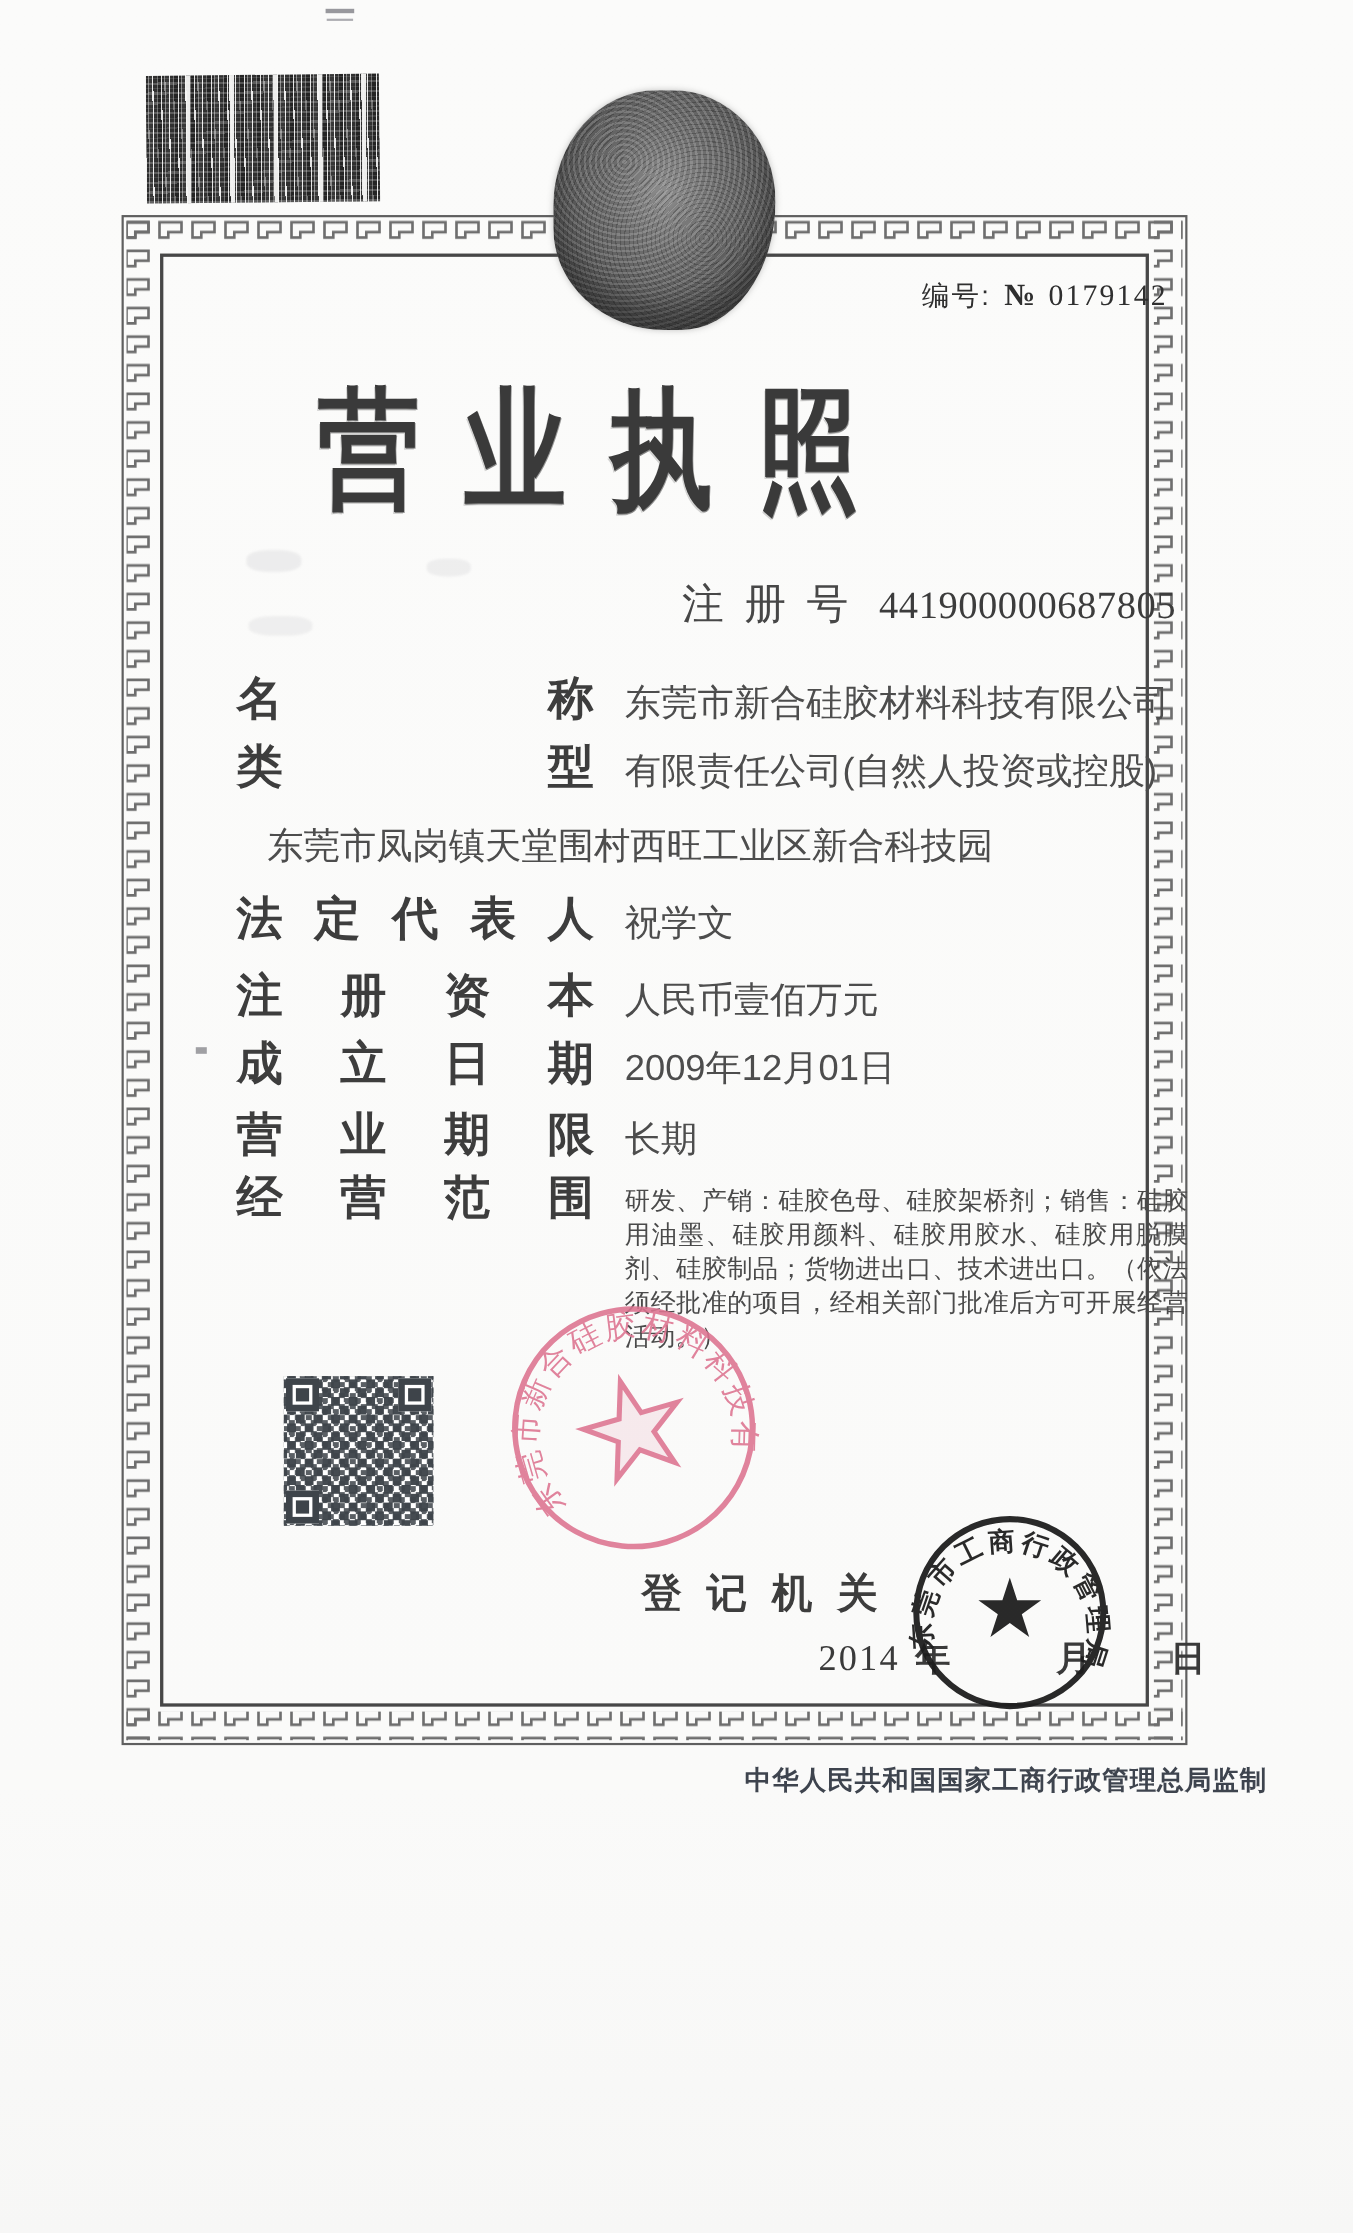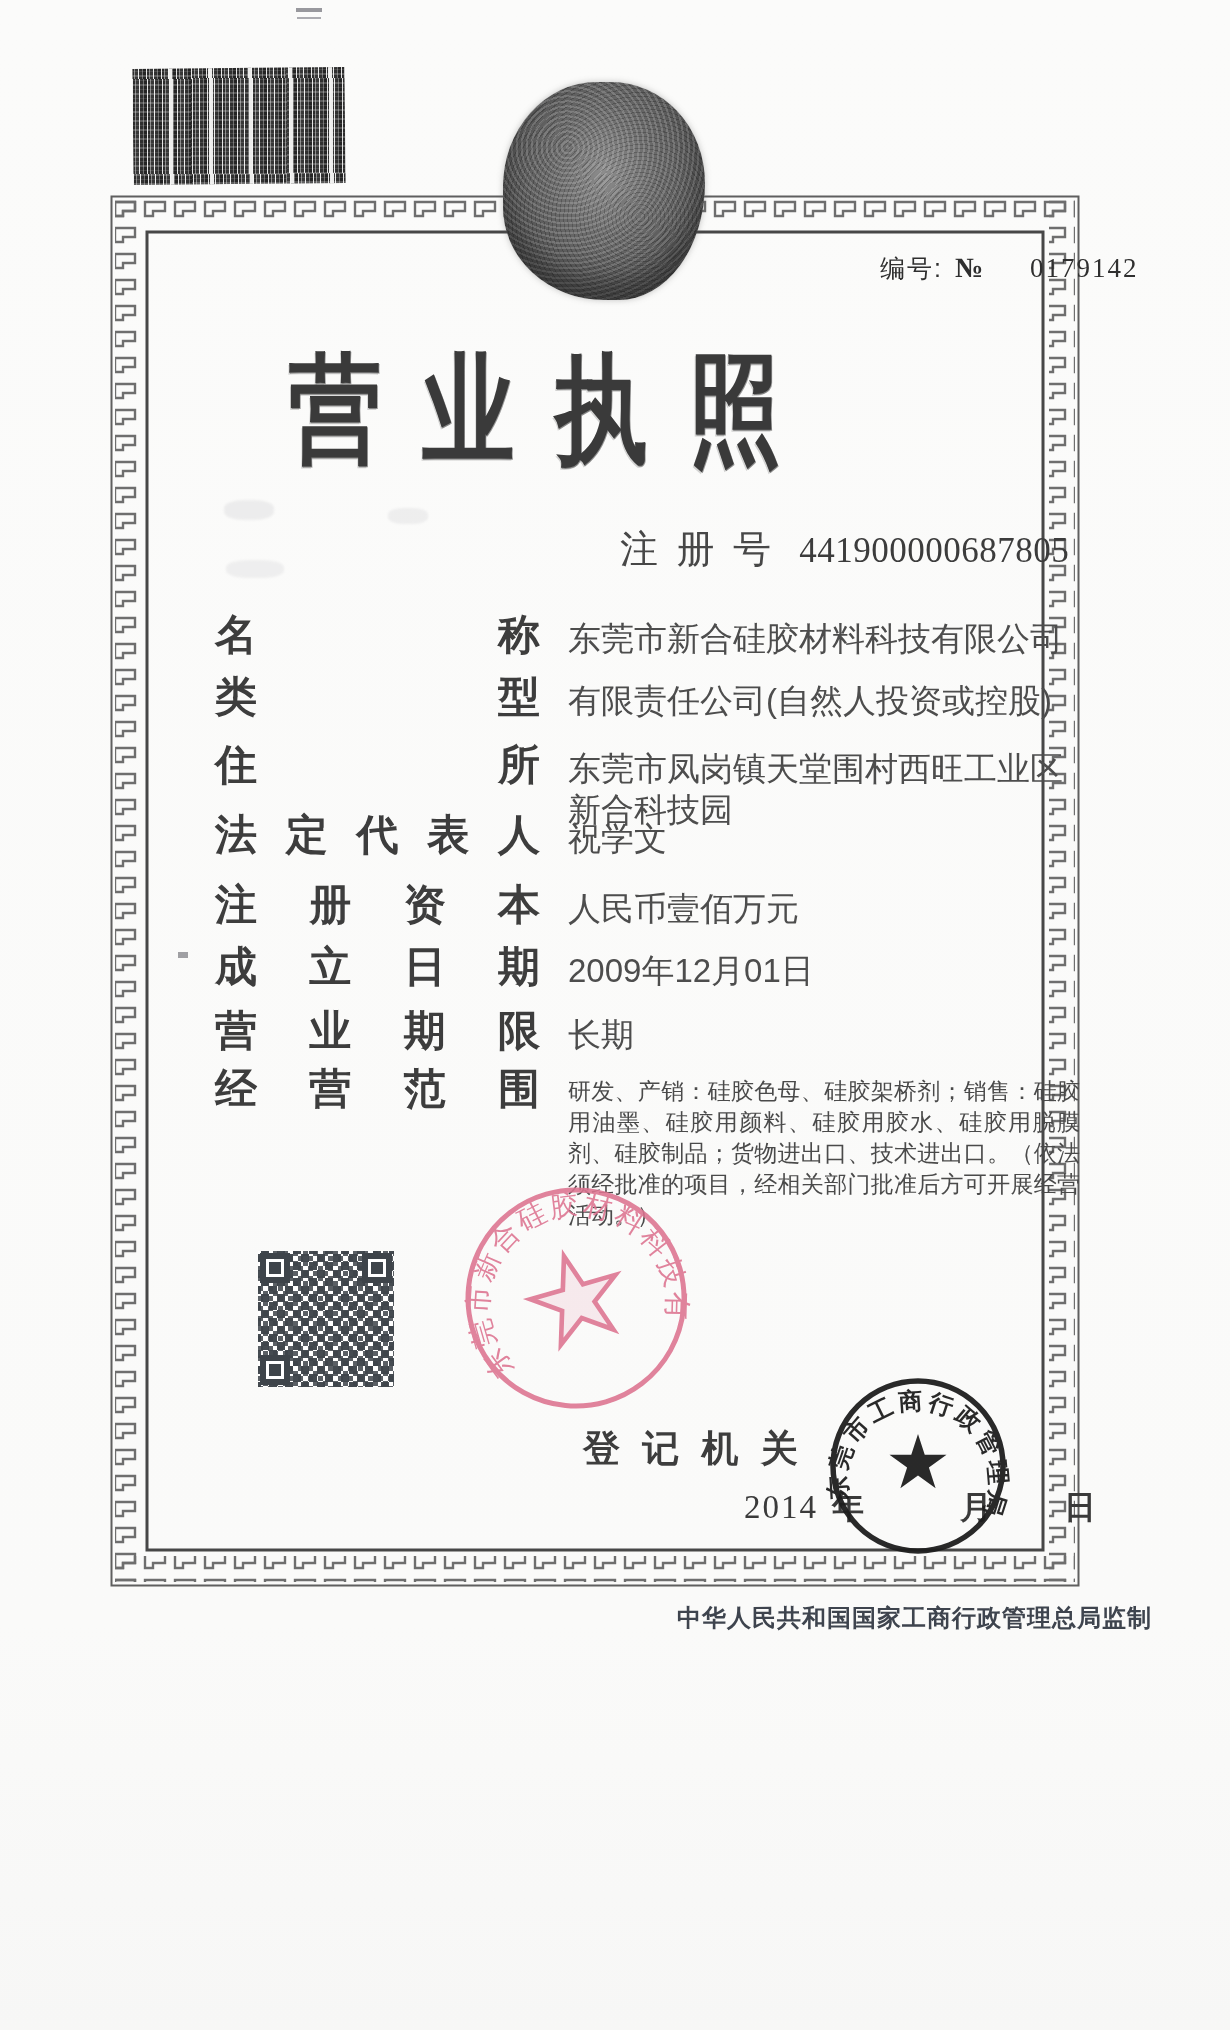--- a/index.html
+++ b/index.html
@@ -28,7 +28,7 @@
   .frame{position:absolute;left:110px;top:195px;width:970px;height:1392px;z-index:1;}
 
   
-  .serial{position:absolute;left:880px;top:252px;z-index:5;display:flex;align-items:baseline;gap:12px;color:#2f2f2f;}
+  .serial{position:absolute;left:838px;top:252px;z-index:5;display:flex;align-items:baseline;gap:12px;color:#2f2f2f;}
   .serial .lbl{font-size:25px;letter-spacing:2px;}
   .serial .no-sign{font-family:"Liberation Serif",serif;font-weight:bold;font-size:28px;}
   .serial .num{font-family:"Liberation Serif",serif;font-size:27px;letter-spacing:2px;margin-left:35px;}

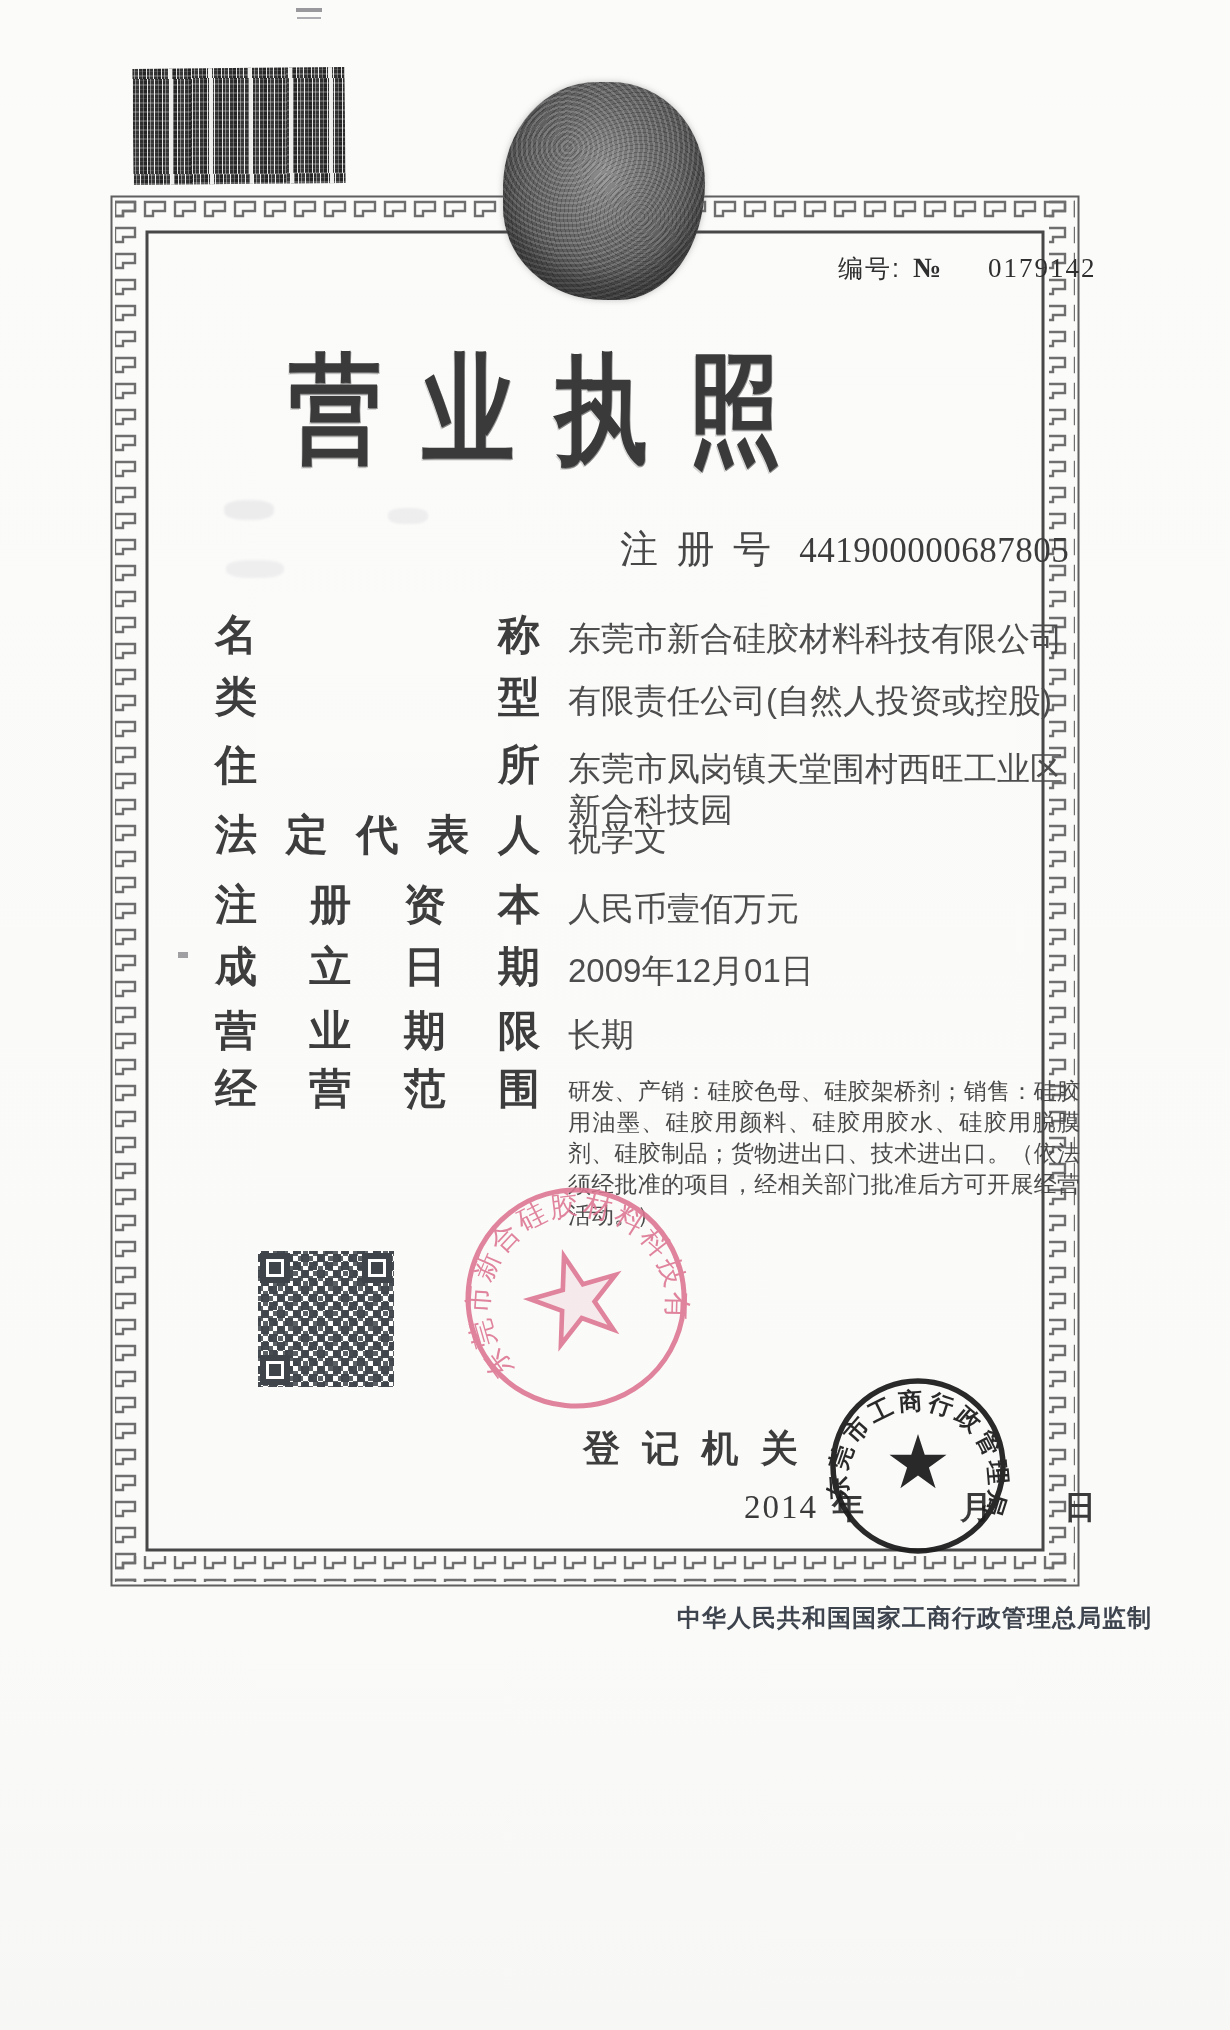--- a/index.html
+++ b/index.html
@@ -31,7 +31,7 @@
   .serial{position:absolute;left:838px;top:252px;z-index:5;display:flex;align-items:baseline;gap:12px;color:#2f2f2f;}
   .serial .lbl{font-size:25px;letter-spacing:2px;}
   .serial .no-sign{font-family:"Liberation Serif",serif;font-weight:bold;font-size:28px;}
-  .serial .num{font-family:"Liberation Serif",serif;font-size:27px;letter-spacing:2px;margin-left:35px;}
+  .serial .num{font-family:"Liberation Serif",serif;font-size:27px;letter-spacing:2px;}
 
   
   .title{position:absolute;left:289px;top:350px;z-index:5;margin:0;

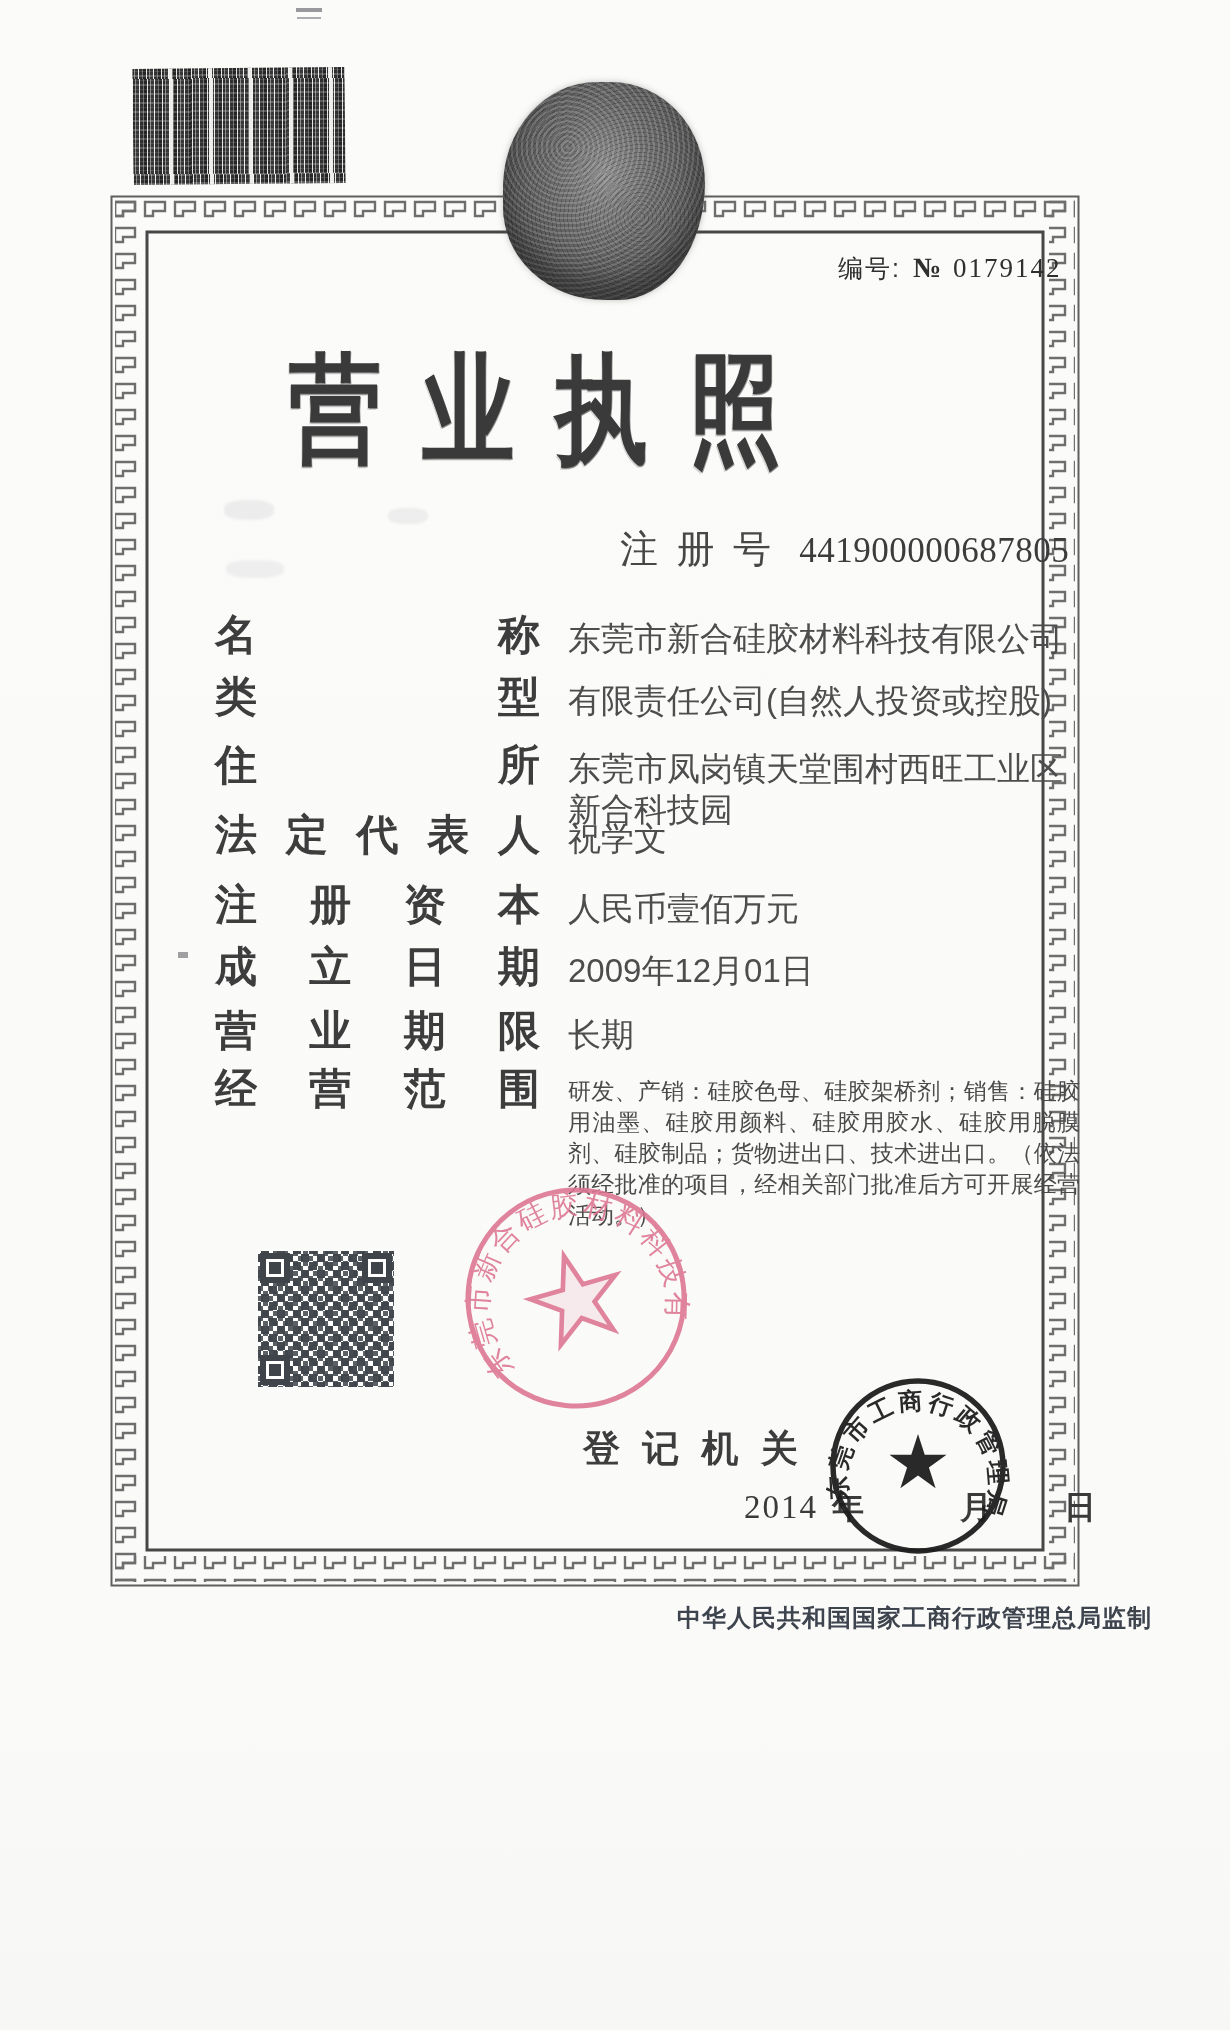--- a/index.html
+++ b/index.html
@@ -136,7 +136,6 @@
       <div class="f-value">有限责任公司(自然人投资或控股)</div>
     </div>
     <div class="frow r2">
-      <div class="f-label">住 所</div>
       <div class="f-value">东莞市凤岗镇天堂围村西旺工业区新合科技园</div>
     </div>
     <div class="frow r3">

